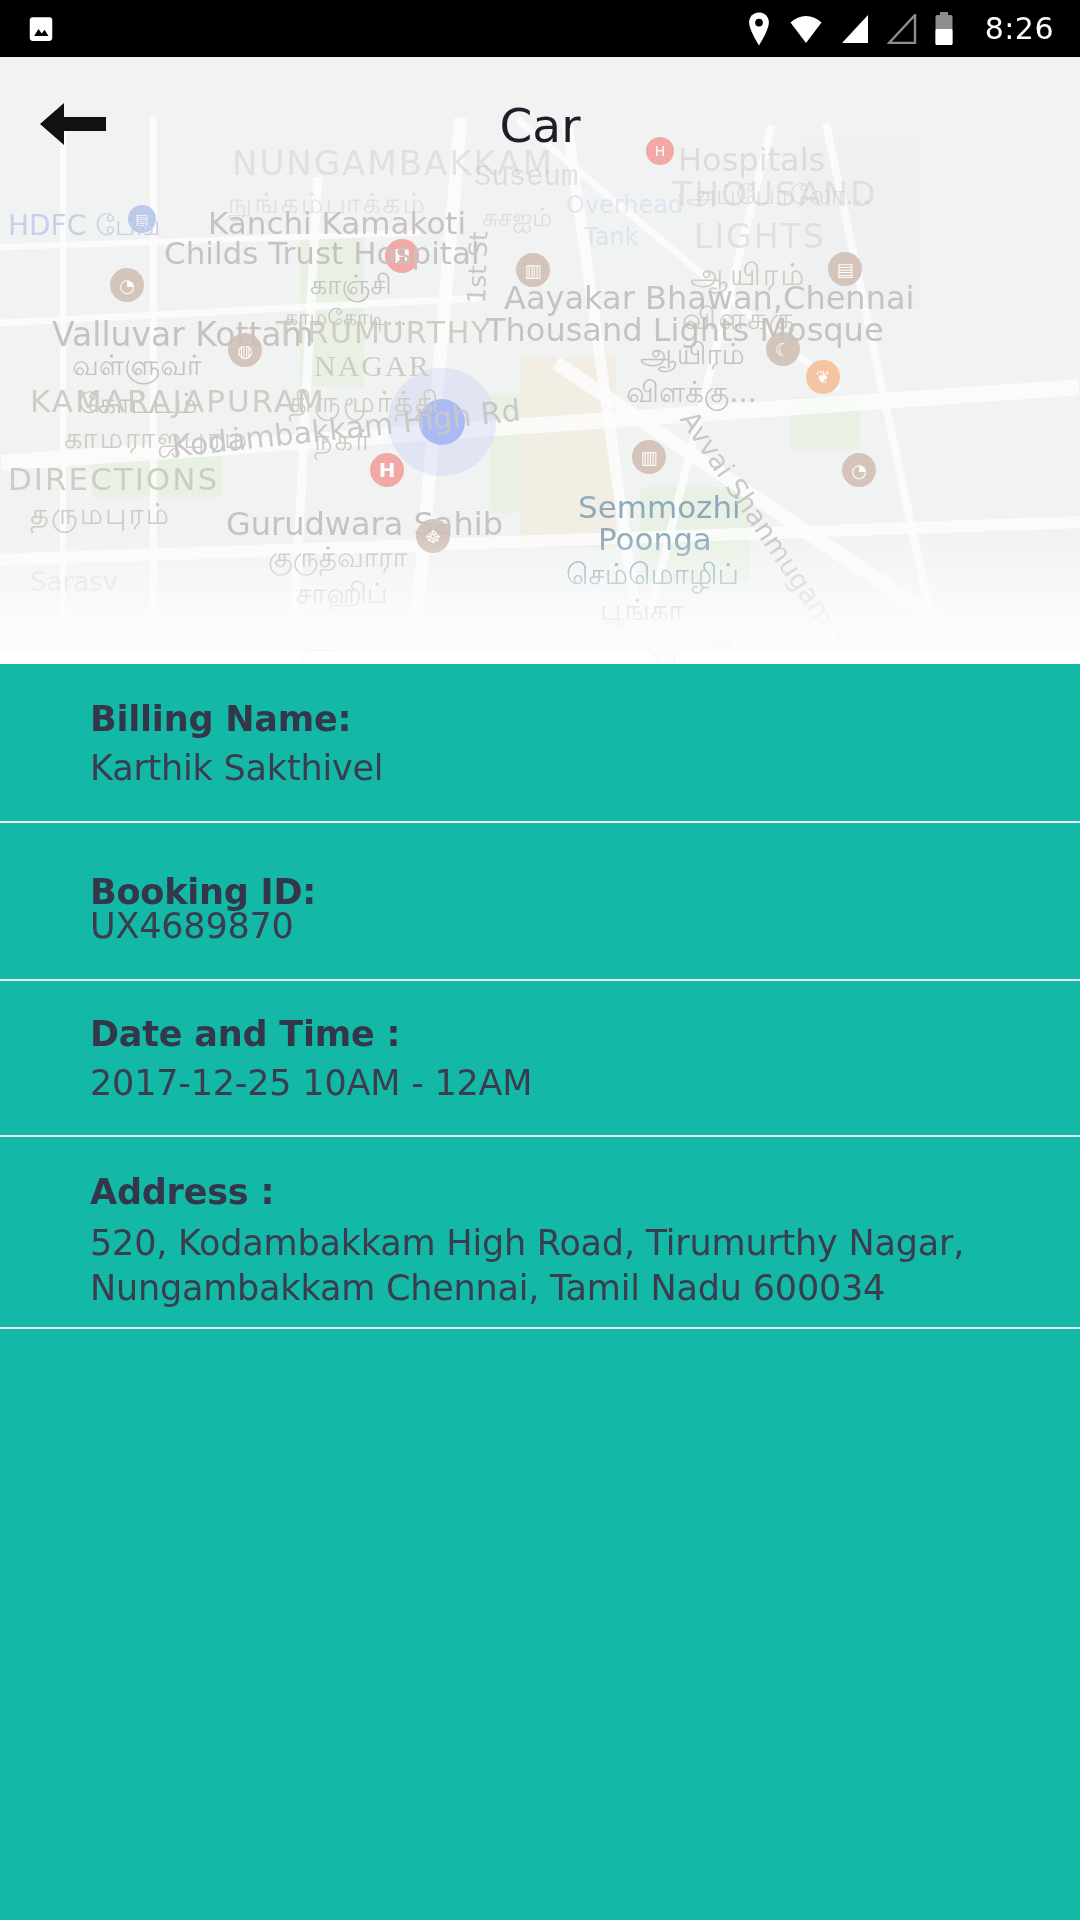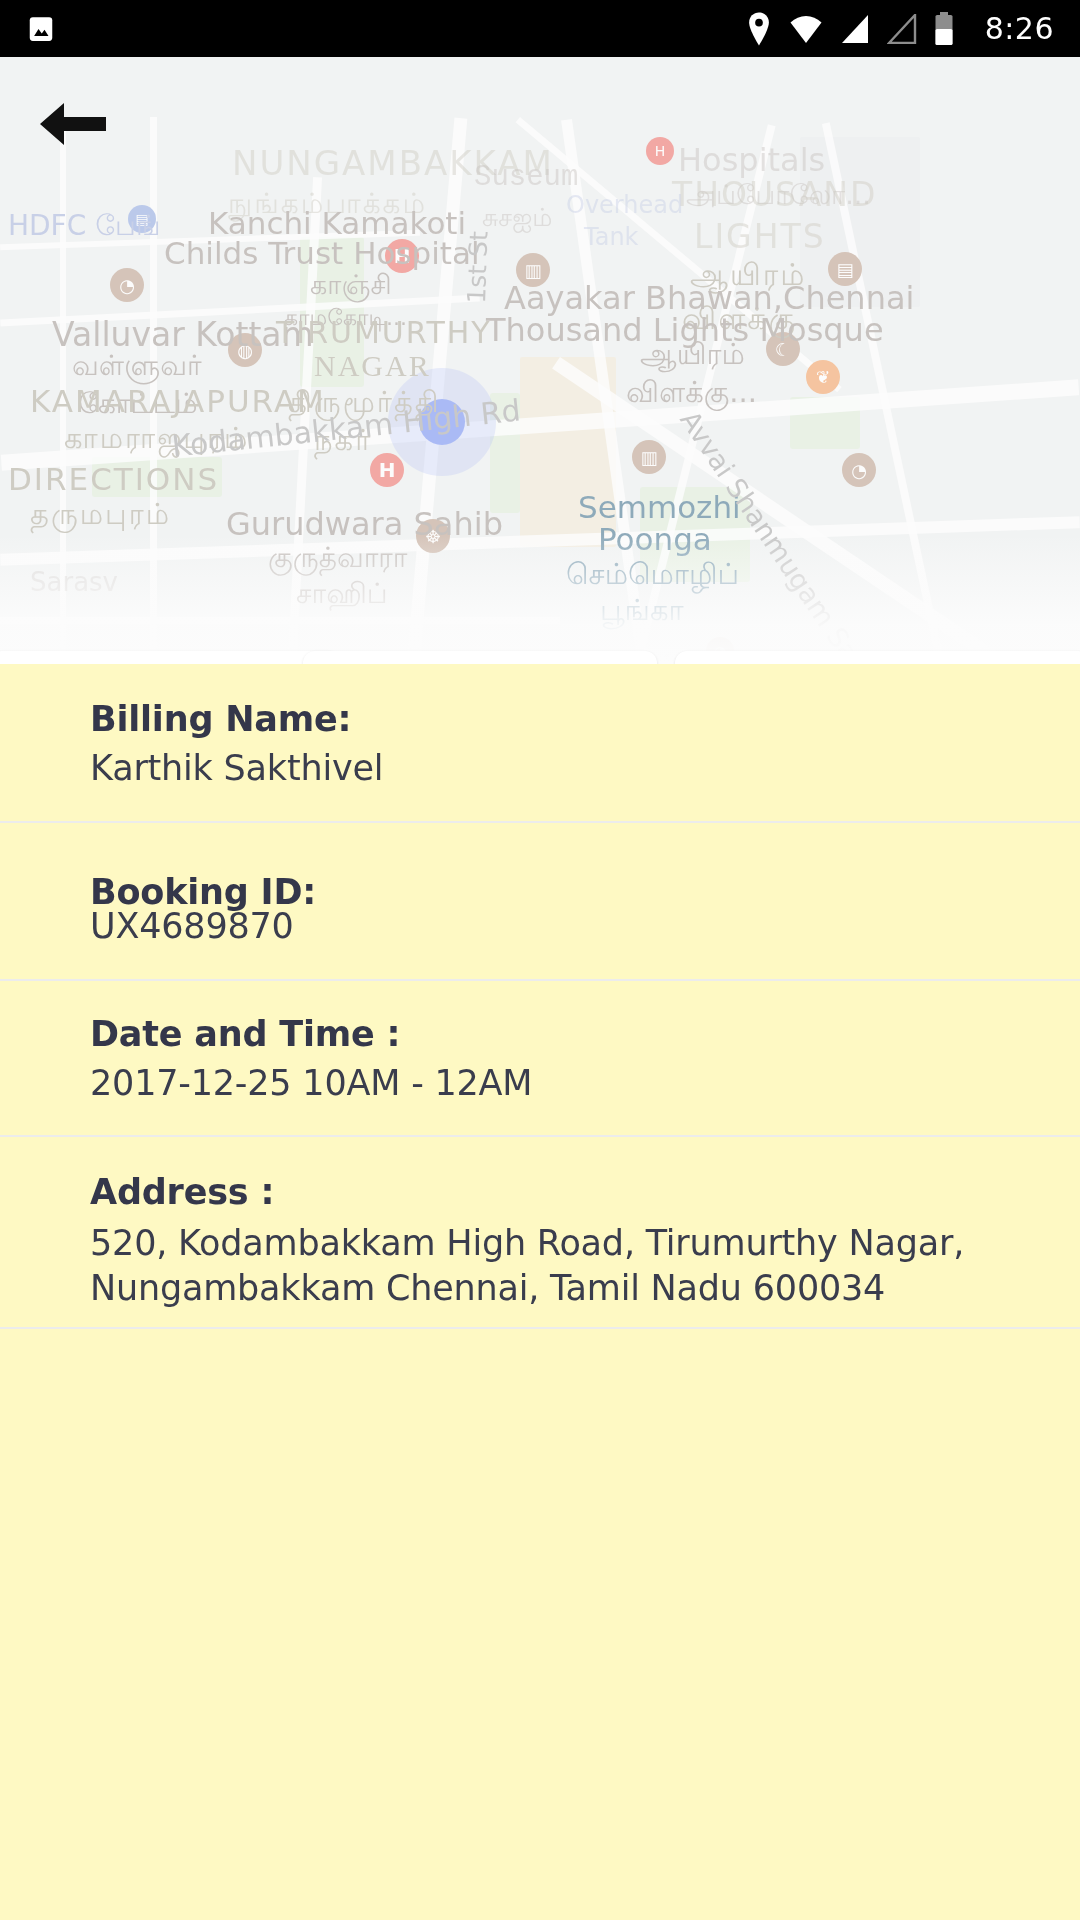--- a/index.html
+++ b/index.html
@@ -290,6 +290,7 @@
       </svg>
     </span>
   </div>
+  <div class="app-title">Car</div>
 
   <div class="actions">
     <button class="abtn abtn-cancel">CANCEL</button>

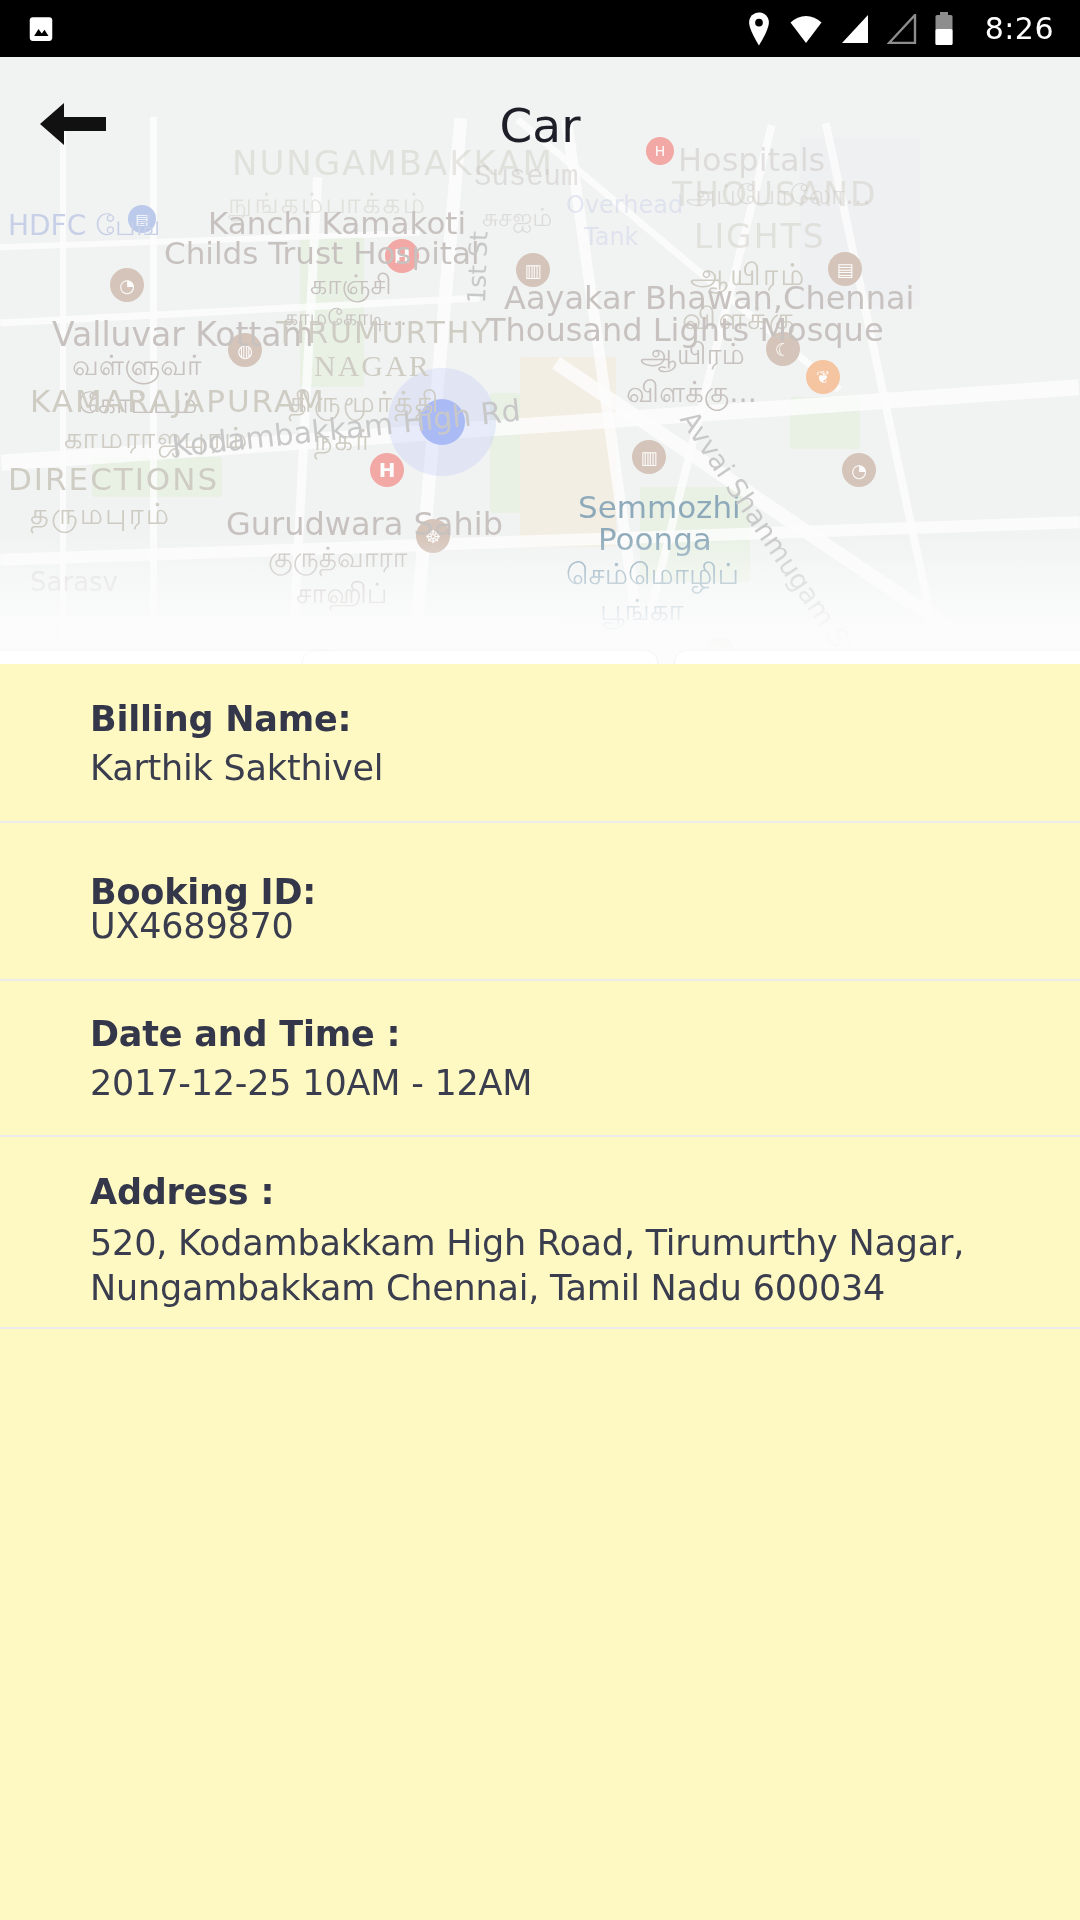--- a/index.html
+++ b/index.html
@@ -120,7 +120,7 @@
   
   .details {
     position: absolute; left: 0; top: 664px; width: 1080px; height: 1256px;
-    background: #fef9c3;
+    background: #14b8a6;
   }
   .detail-block { position: absolute; left: 0; width: 1080px; }
   .d-label {

